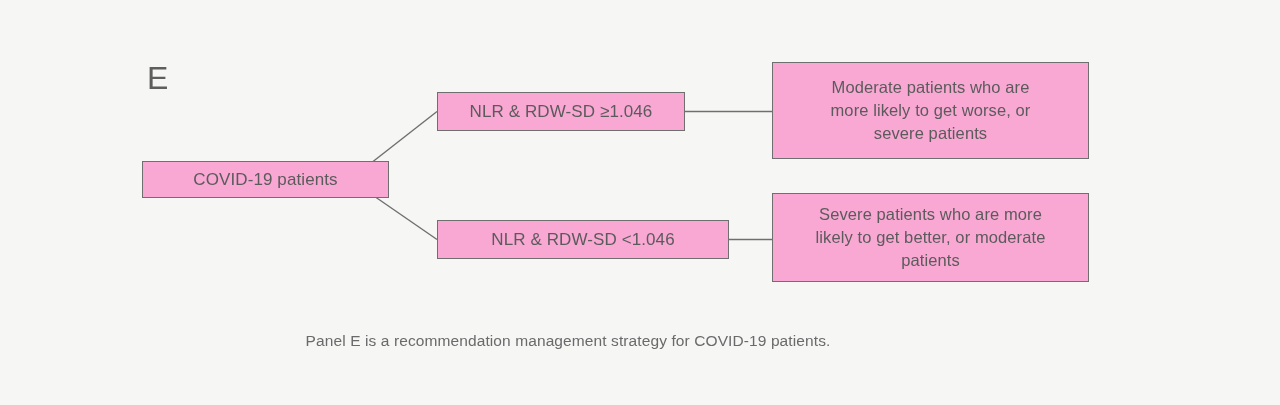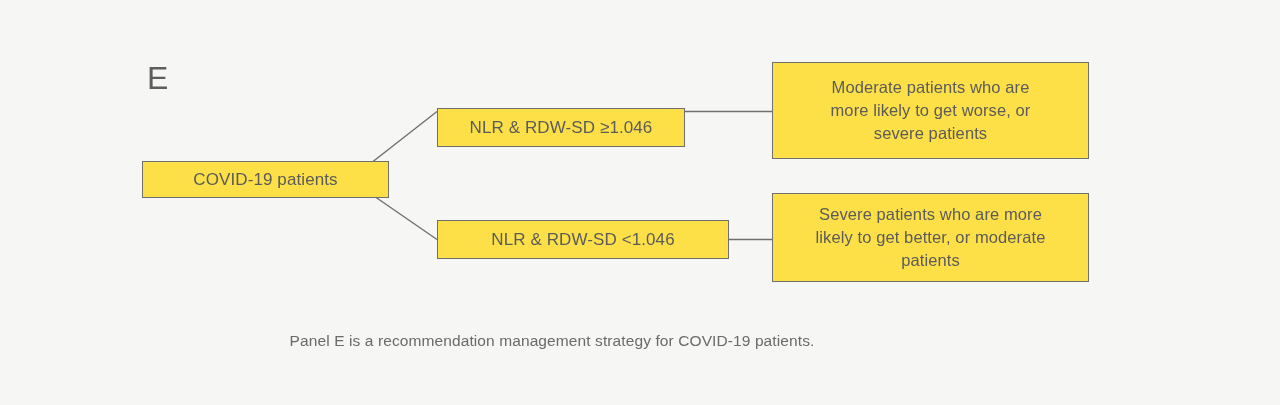--- a/index.html
+++ b/index.html
@@ -30,7 +30,7 @@
     position: absolute;
     box-sizing: border-box;
     border: 1.4px solid #6f6f6f;
-    background: #fde047;
+    background: #f9a8d4;
     color: #5b5b5b;
     display: flex;
     align-items: center;

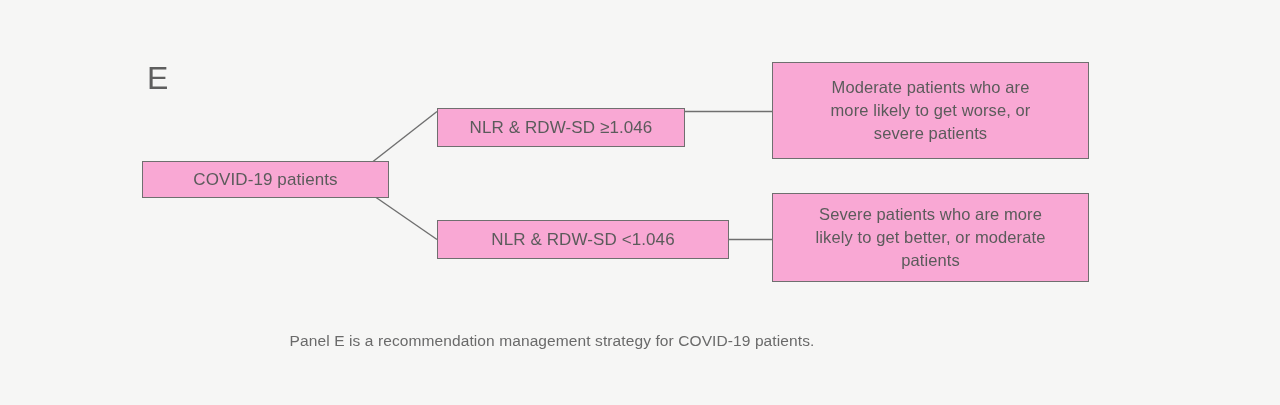--- a/index.html
+++ b/index.html
@@ -51,7 +51,7 @@
   
   #node-rule-high {
     left: 437px;
-    top: 108px;
+    top: 92px;
     width: 248px;
     height: 39px;
     font-size: 17px;

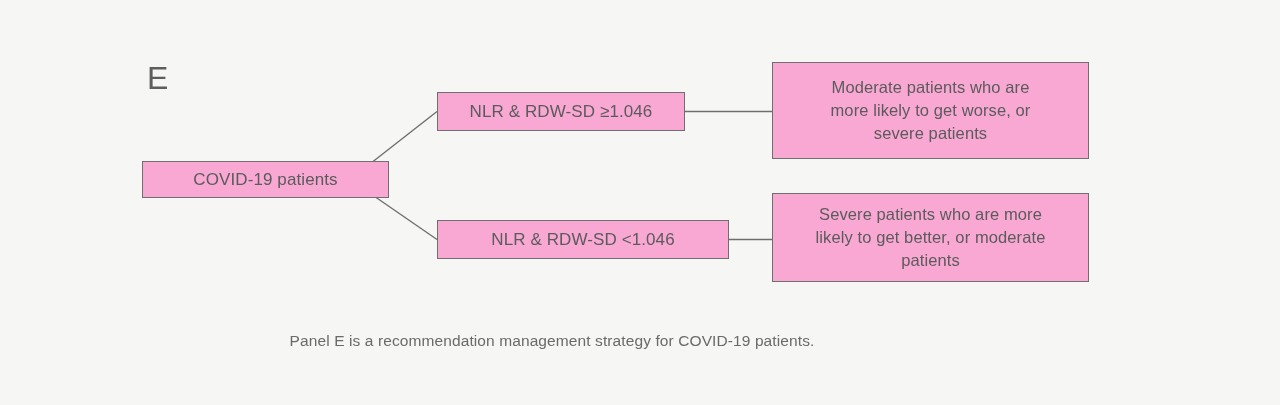--- a/index.html
+++ b/index.html
@@ -96,7 +96,7 @@
   }
   #caption {
     position: absolute;
-    left: 0;
+    left: 16px;
     top: 332px;
     width: 1104px;
     text-align: center;

